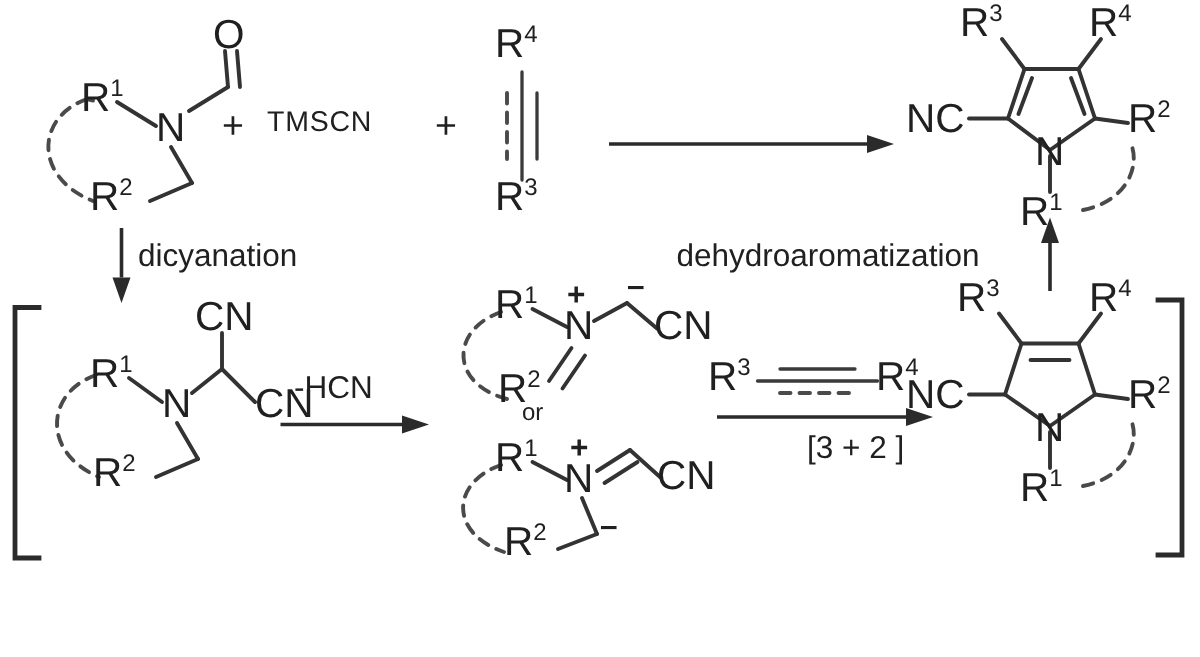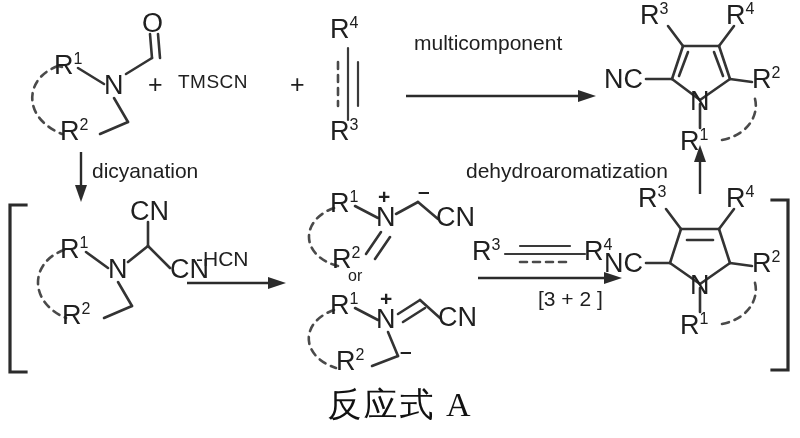--- a/index.html
+++ b/index.html
@@ -285,7 +285,6 @@
   <span class="lbl rgroup" style="left:330px; top:16px;"><span>R</span><sup>4</sup></span>
   <span class="lbl rgroup" style="left:330px; top:118px;"><span>R</span><sup>3</sup></span>
 
-  <span class="lbl cond" style="left:414px; top:32px;">multicomponent</span>
 
   <span class="lbl rgroup" style="left:640px; top:2px;"><span>R</span><sup>3</sup></span>
   <span class="lbl rgroup" style="left:726px; top:2px;"><span>R</span><sup>4</sup></span>

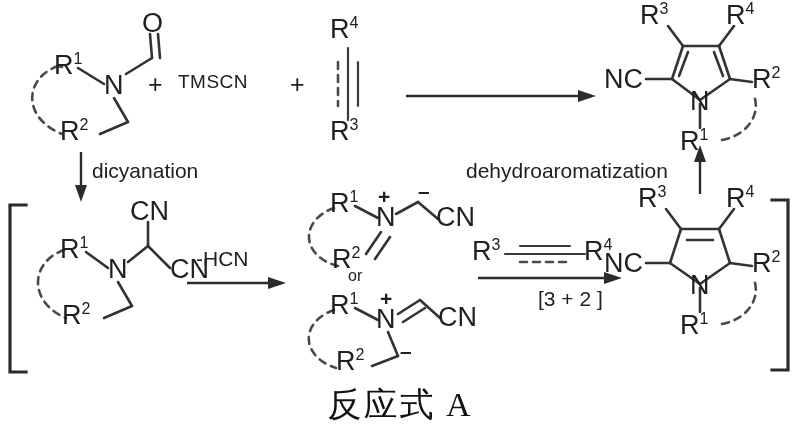--- a/index.html
+++ b/index.html
@@ -323,7 +323,7 @@
   <span class="lbl rgroup" style="left:584px; top:238px;"><span>R</span><sup>4</sup></span>
   <span class="lbl cond" style="left:496px; top:288px;margin-left:42px;">[3 + 2 ]</span>
 
-  <span class="lbl cond" style="left:466px; top:160px;">dehydroaromatization</span>
+  <span class="lbl cond" style="left:451px; top:160px;">dehydroaromatization</span>
 
   <span class="lbl rgroup" style="left:638px; top:185px;"><span>R</span><sup>3</sup></span>
   <span class="lbl rgroup" style="left:726px; top:185px;"><span>R</span><sup>4</sup></span>

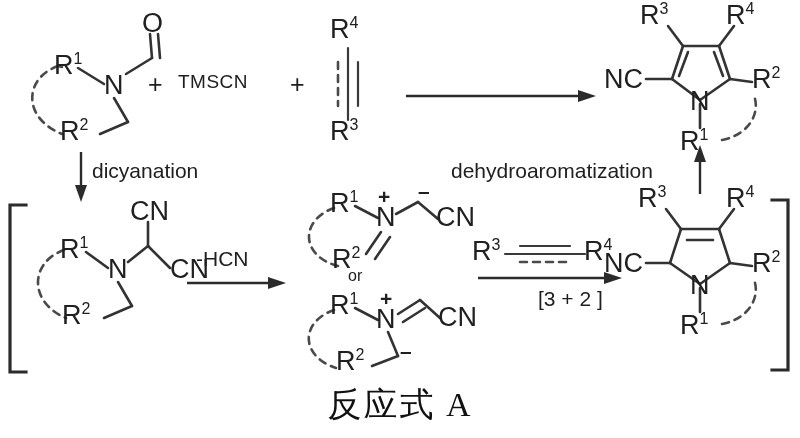--- a/index.html
+++ b/index.html
@@ -332,7 +332,6 @@
   <span class="lbl rgroup" style="left:752px; top:250px;"><span>R</span><sup>2</sup></span>
   <span class="lbl rgroup" style="left:680px; top:312px;"><span>R</span><sup>1</sup></span>
 
-  <div class="caption" style="top:382px;">反应式 A</div>
 
 </div>
 

